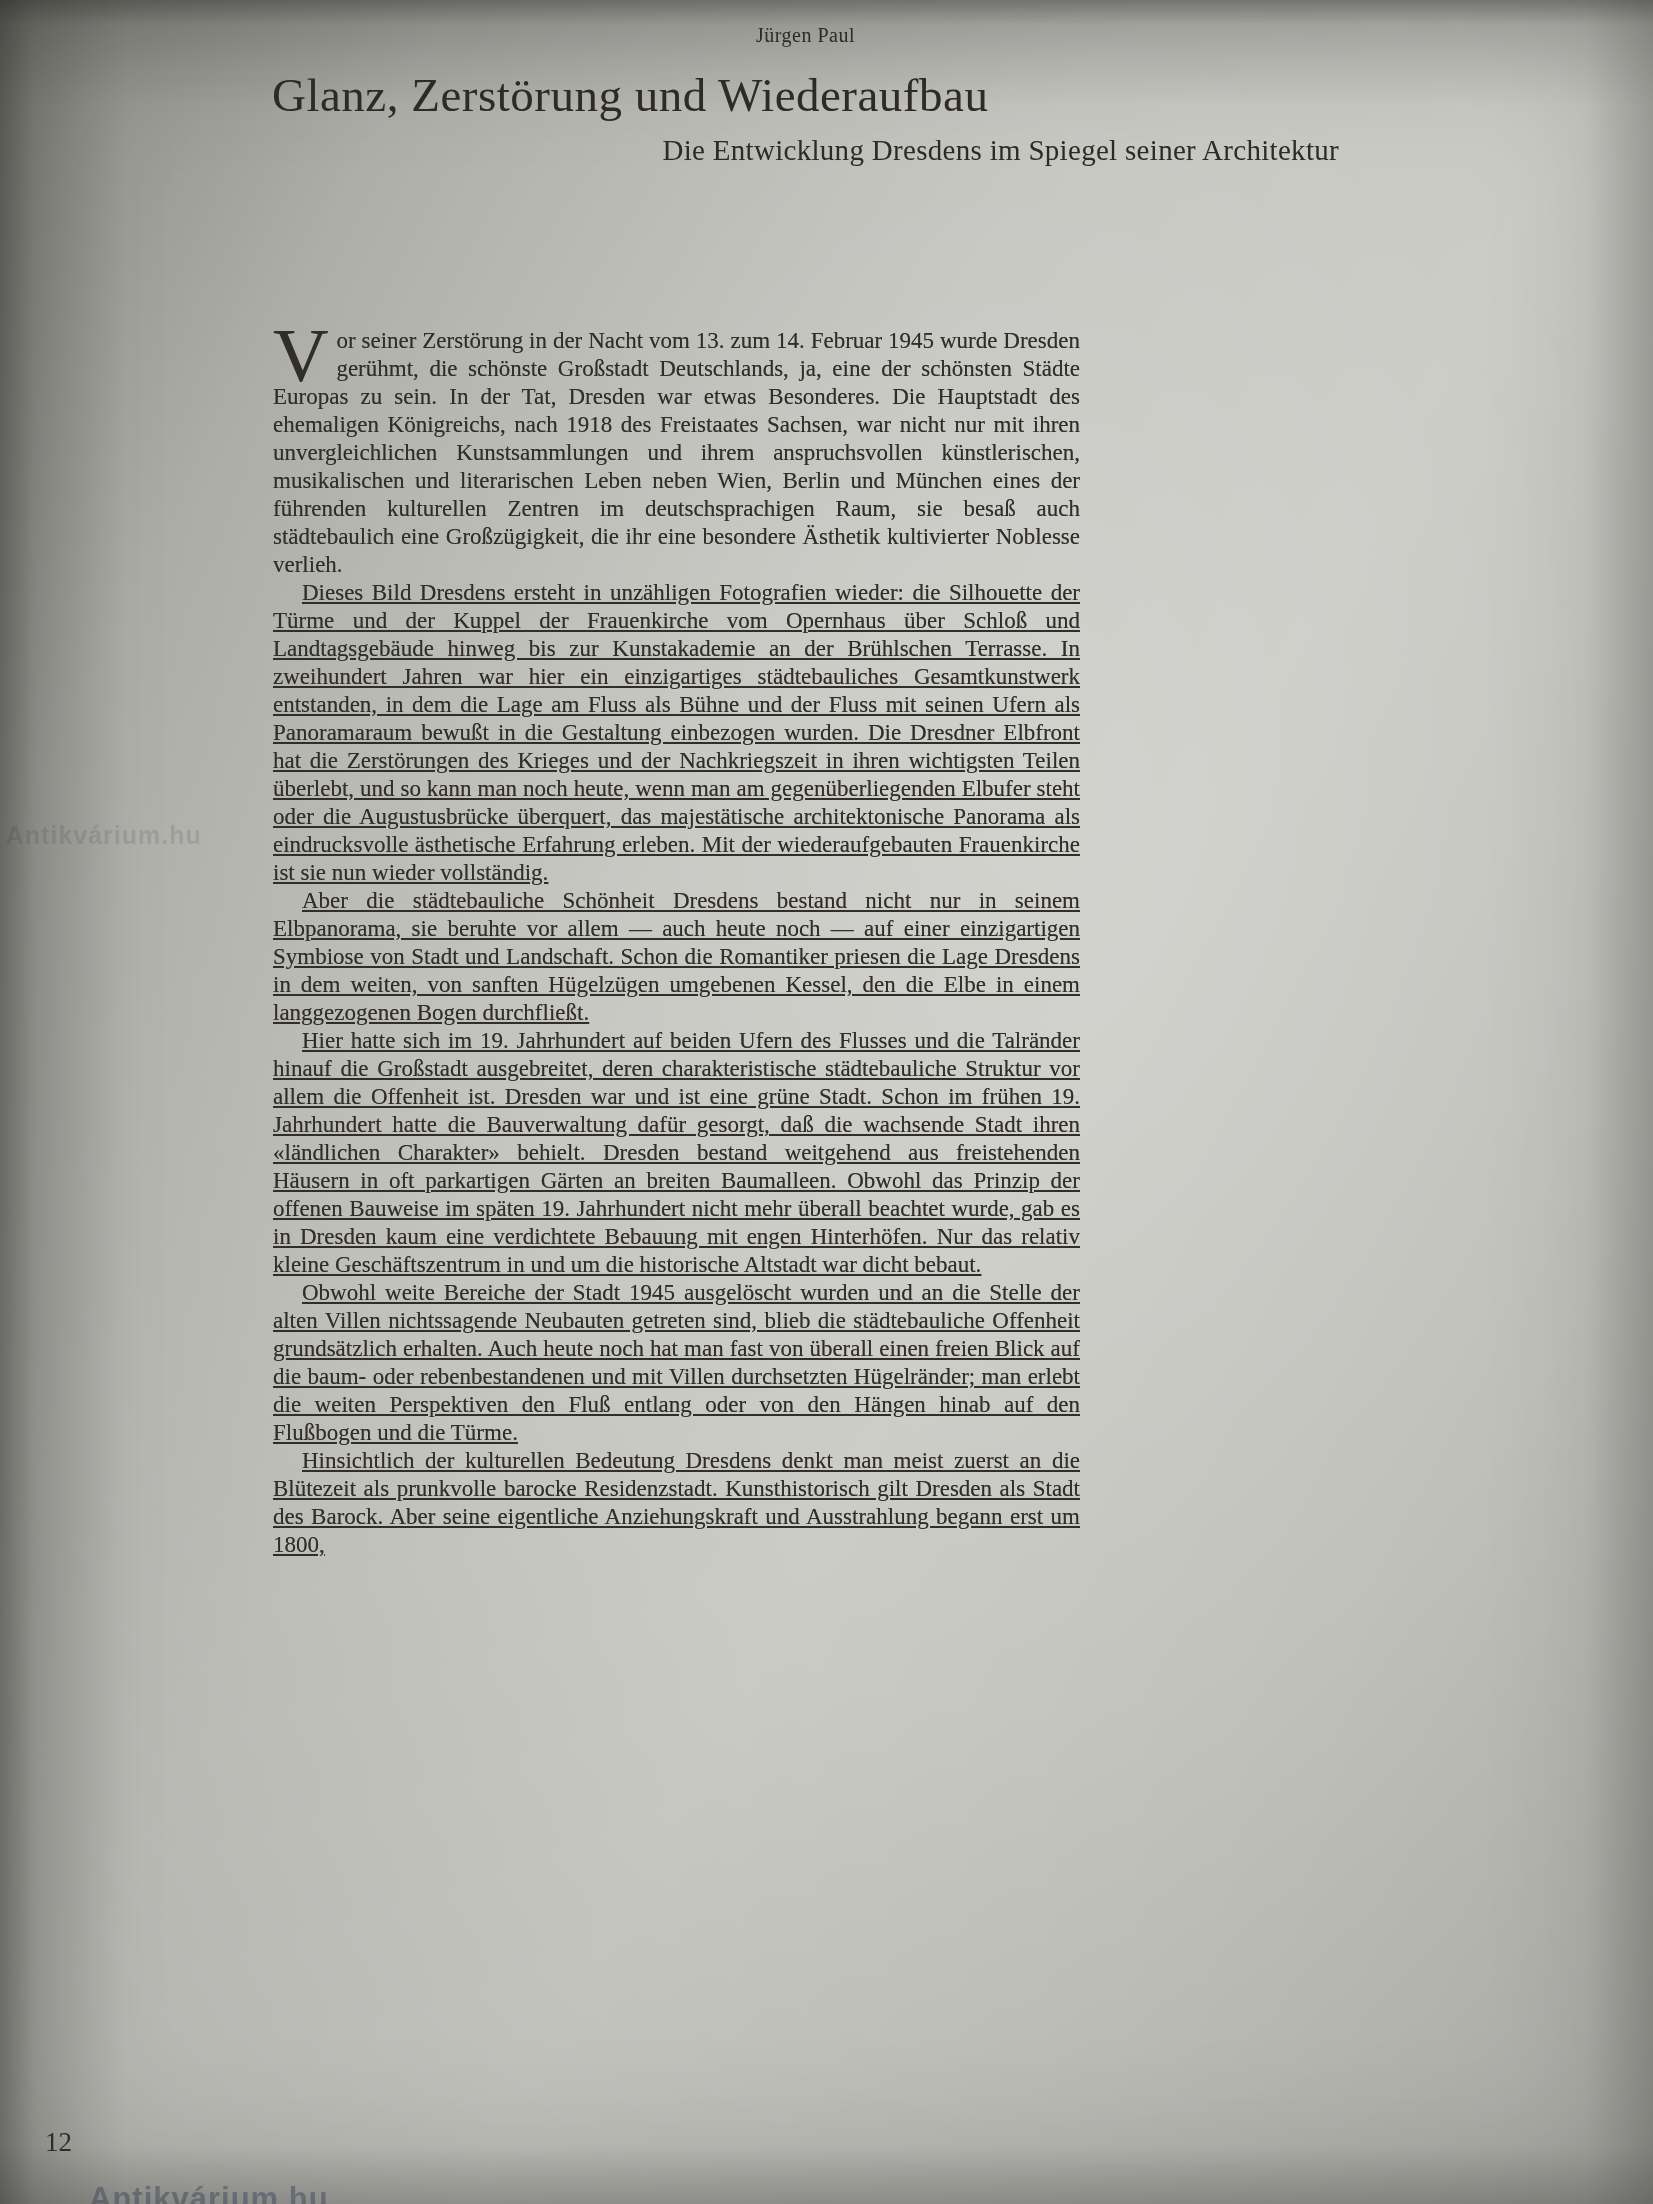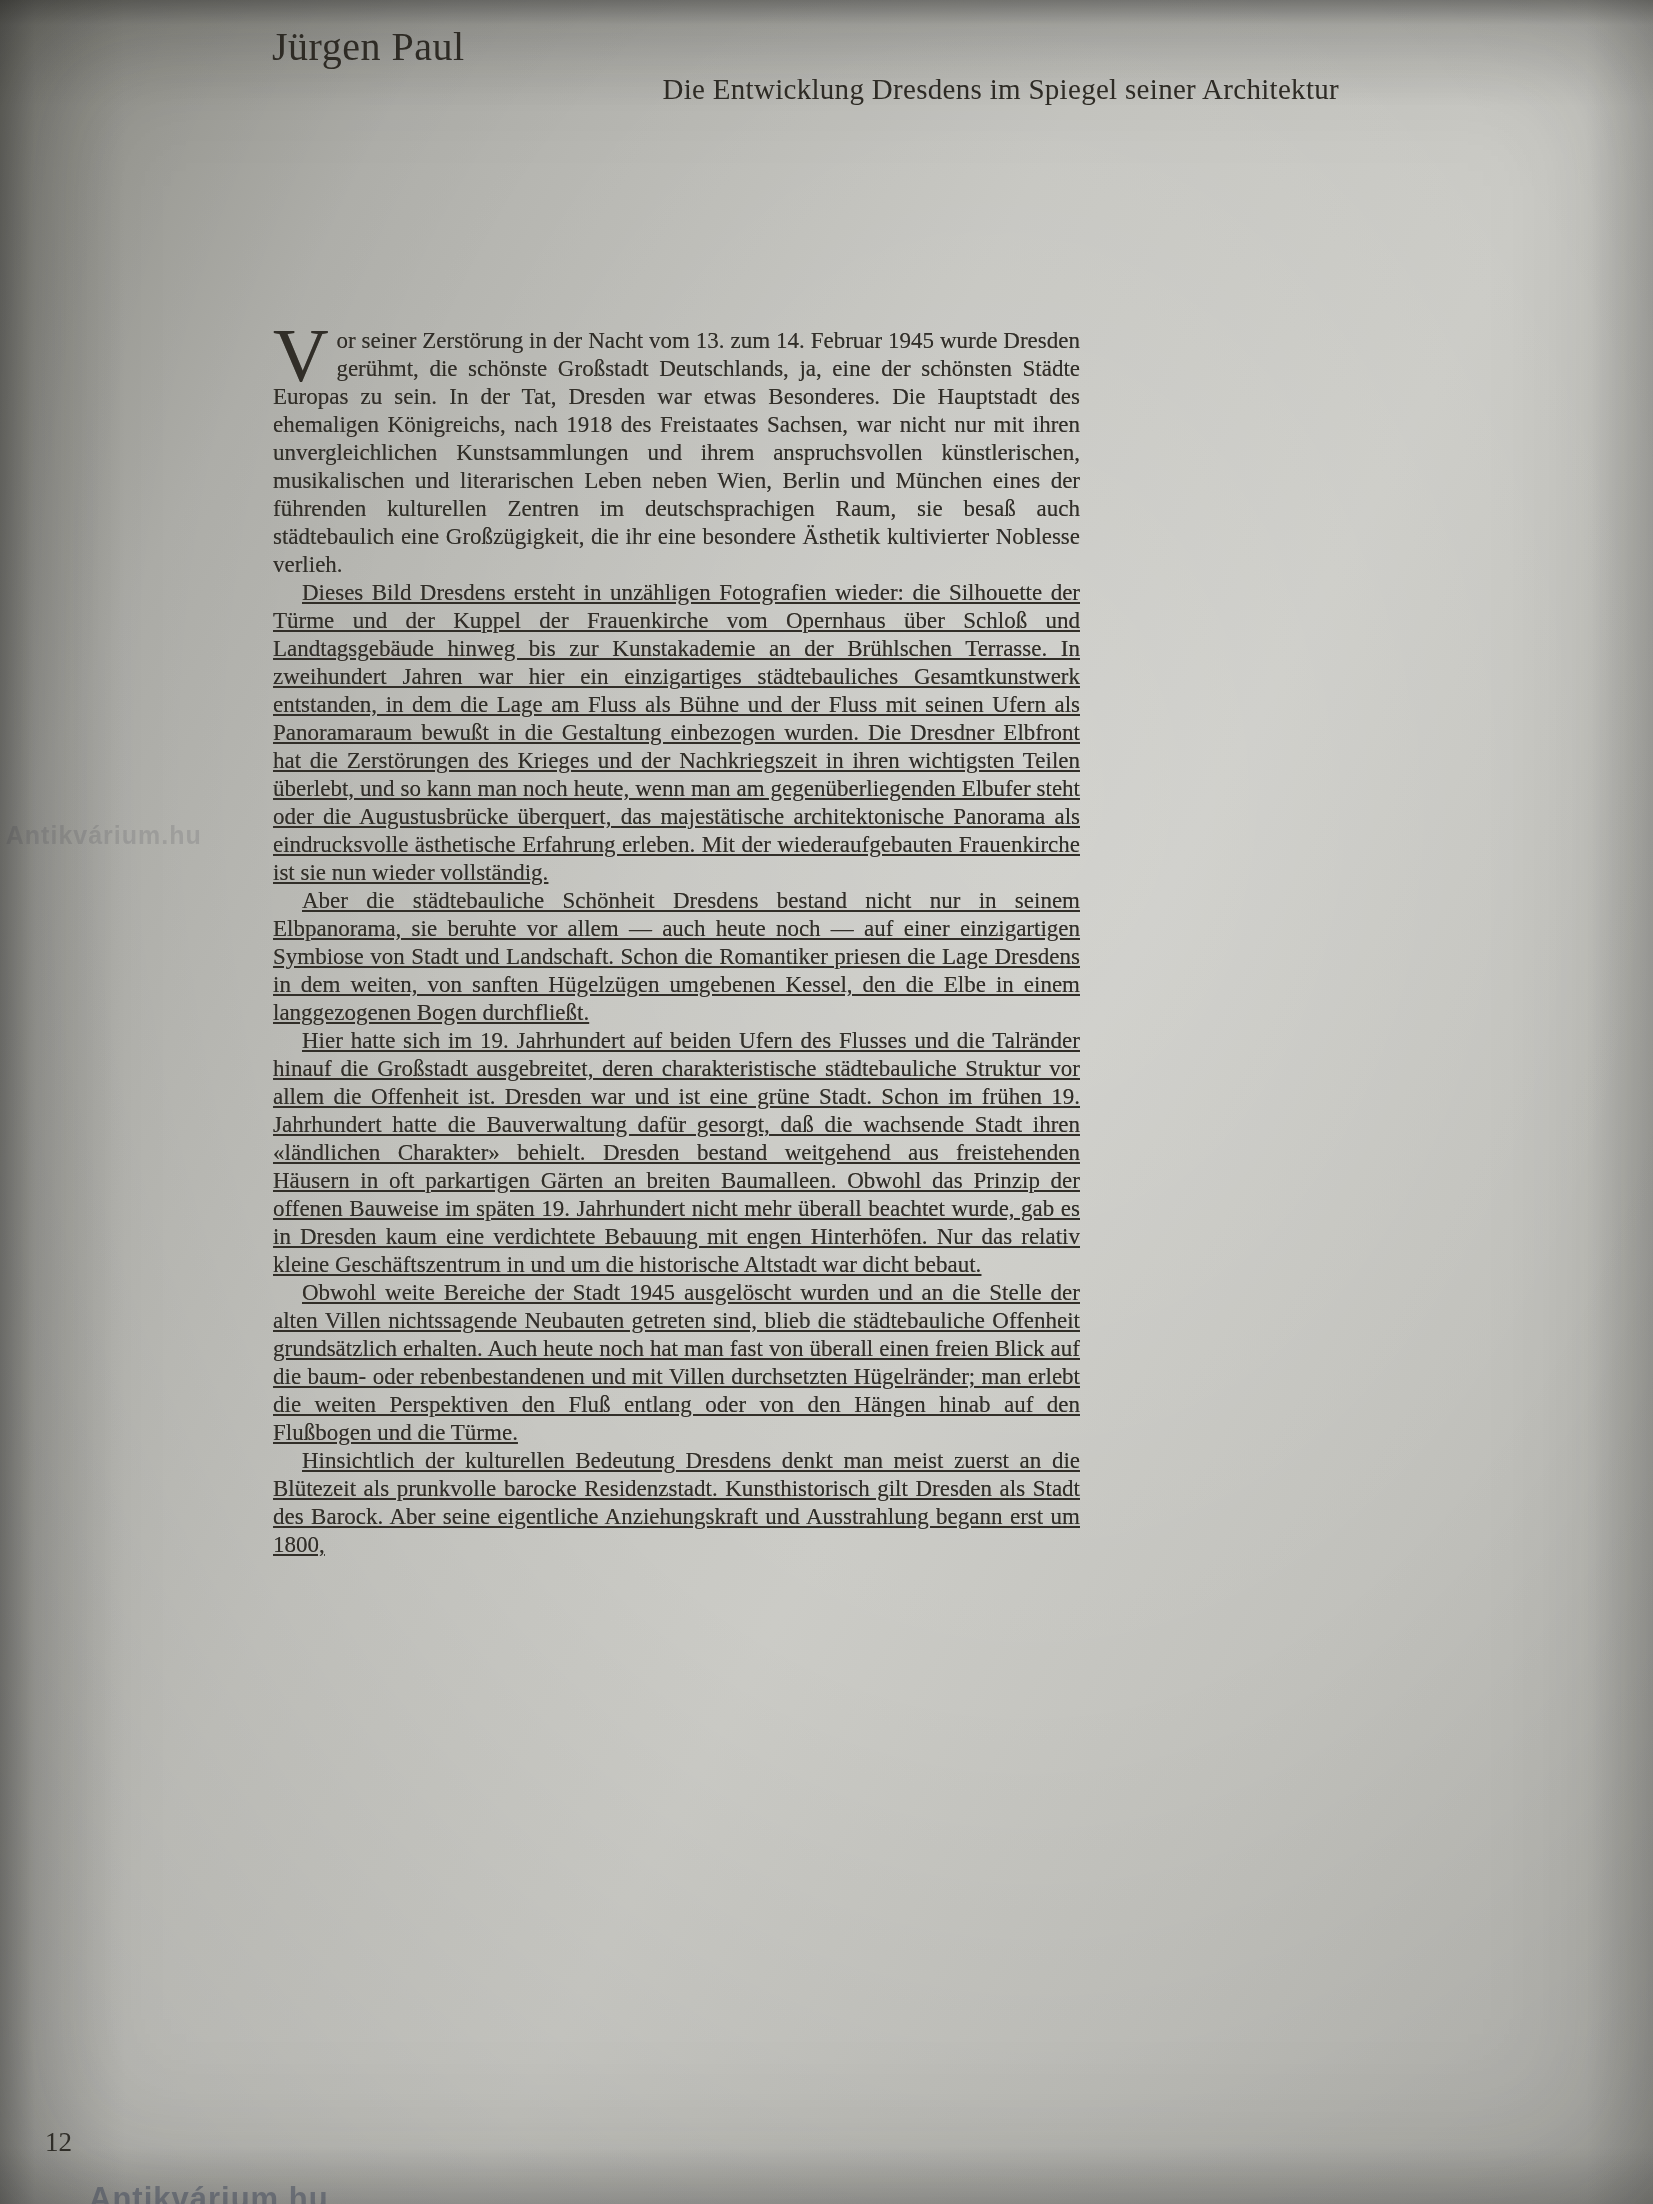--- a/index.html
+++ b/index.html
@@ -39,10 +39,11 @@
     color: #2e2b25;
   }
   .author {
-    font-size: 40px;
+    font-size: 20px;
     line-height: 1.2;
-    margin: 0 0 1px 0;
+    margin: 0 0 23px 0;
     letter-spacing: 0.5px;
+    text-align: center;
   }
   .title {
     font-size: 47px;

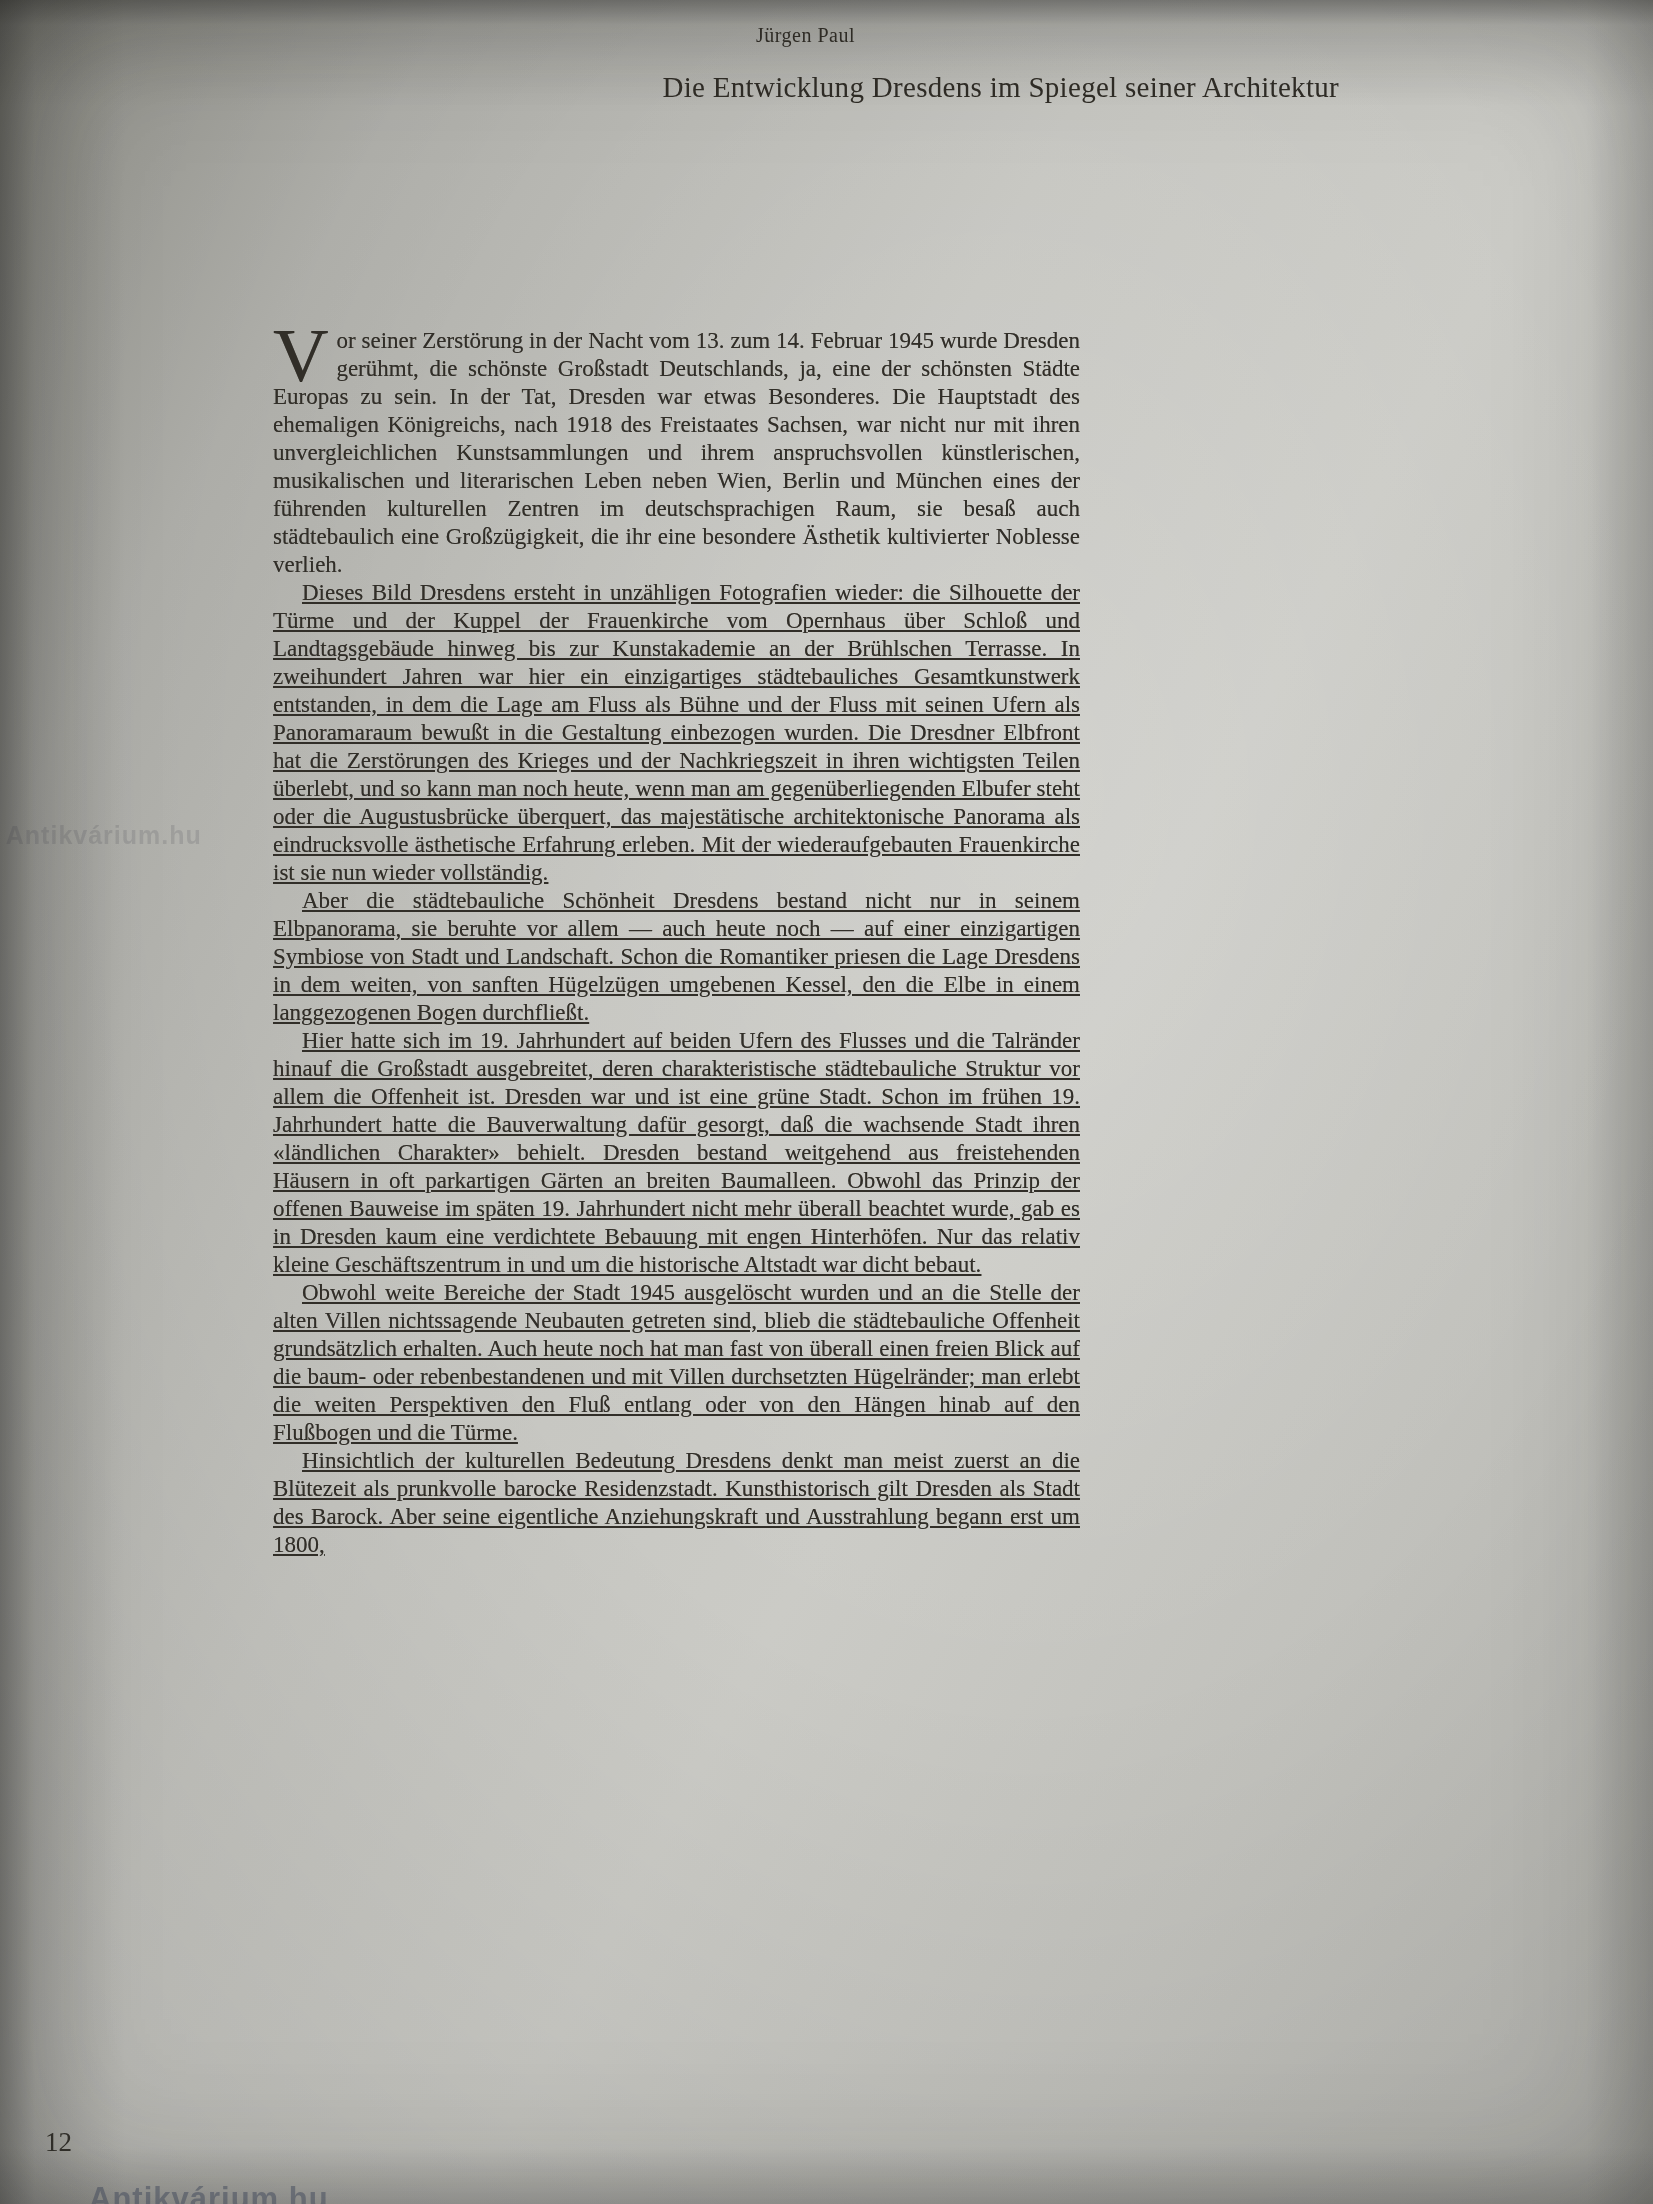--- a/index.html
+++ b/index.html
@@ -115,6 +115,7 @@
 
   <div class="header">
     <p class="author">Jürgen Paul</p>
+    <h1 class="title">Glanz, Zerstörung und Wiederaufbau</h1>
     <p class="subtitle">Die Entwicklung Dresdens im Spiegel seiner Architektur</p>
   </div>
 

